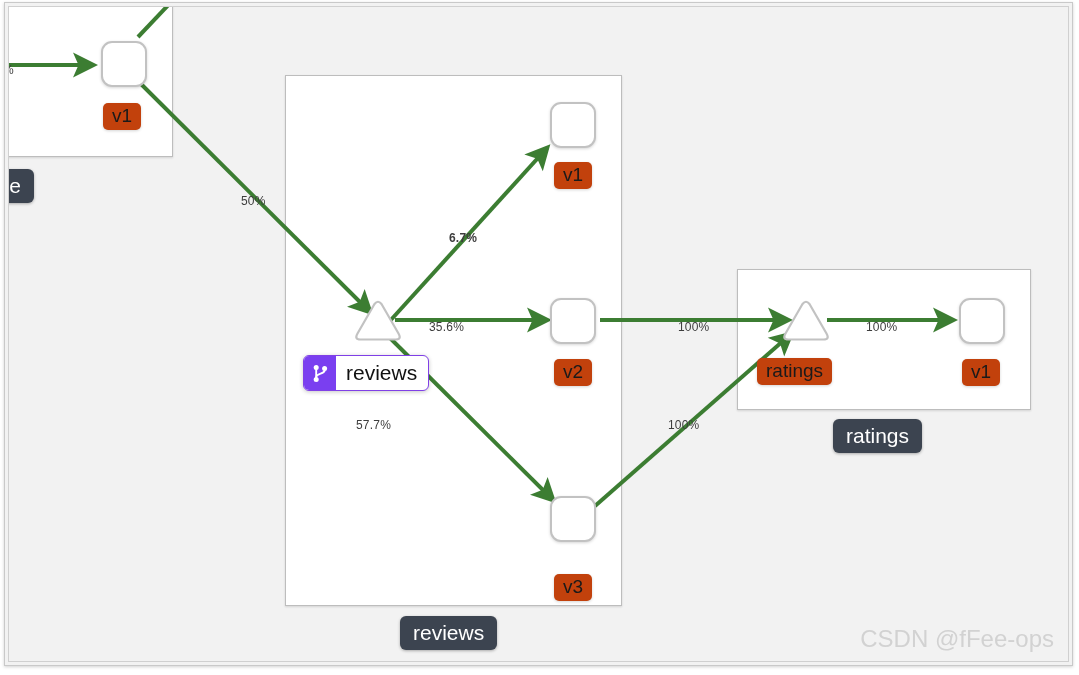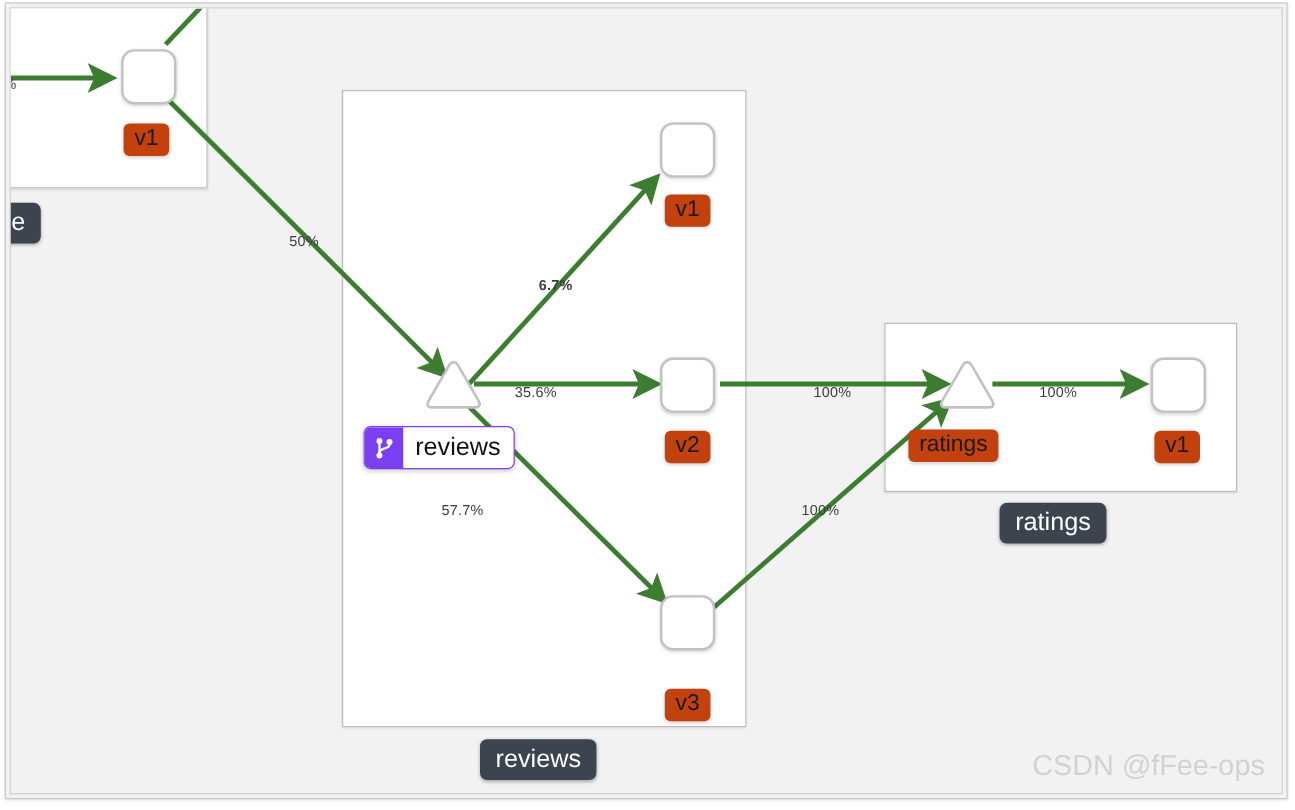--- a/index.html
+++ b/index.html
@@ -264,7 +264,7 @@
 
       <div class="edge-label" style="left:420px; top:313px;">35.6%</div>
 
-      <div class="edge-label" style="left:347px; top:411px;margin-left:12px;">57.7%</div>
+      <div class="edge-label" style="left:347px; top:411px;">57.7%</div>
 
       <div class="edge-label" style="left:669px; top:313px;">100%</div>
 

